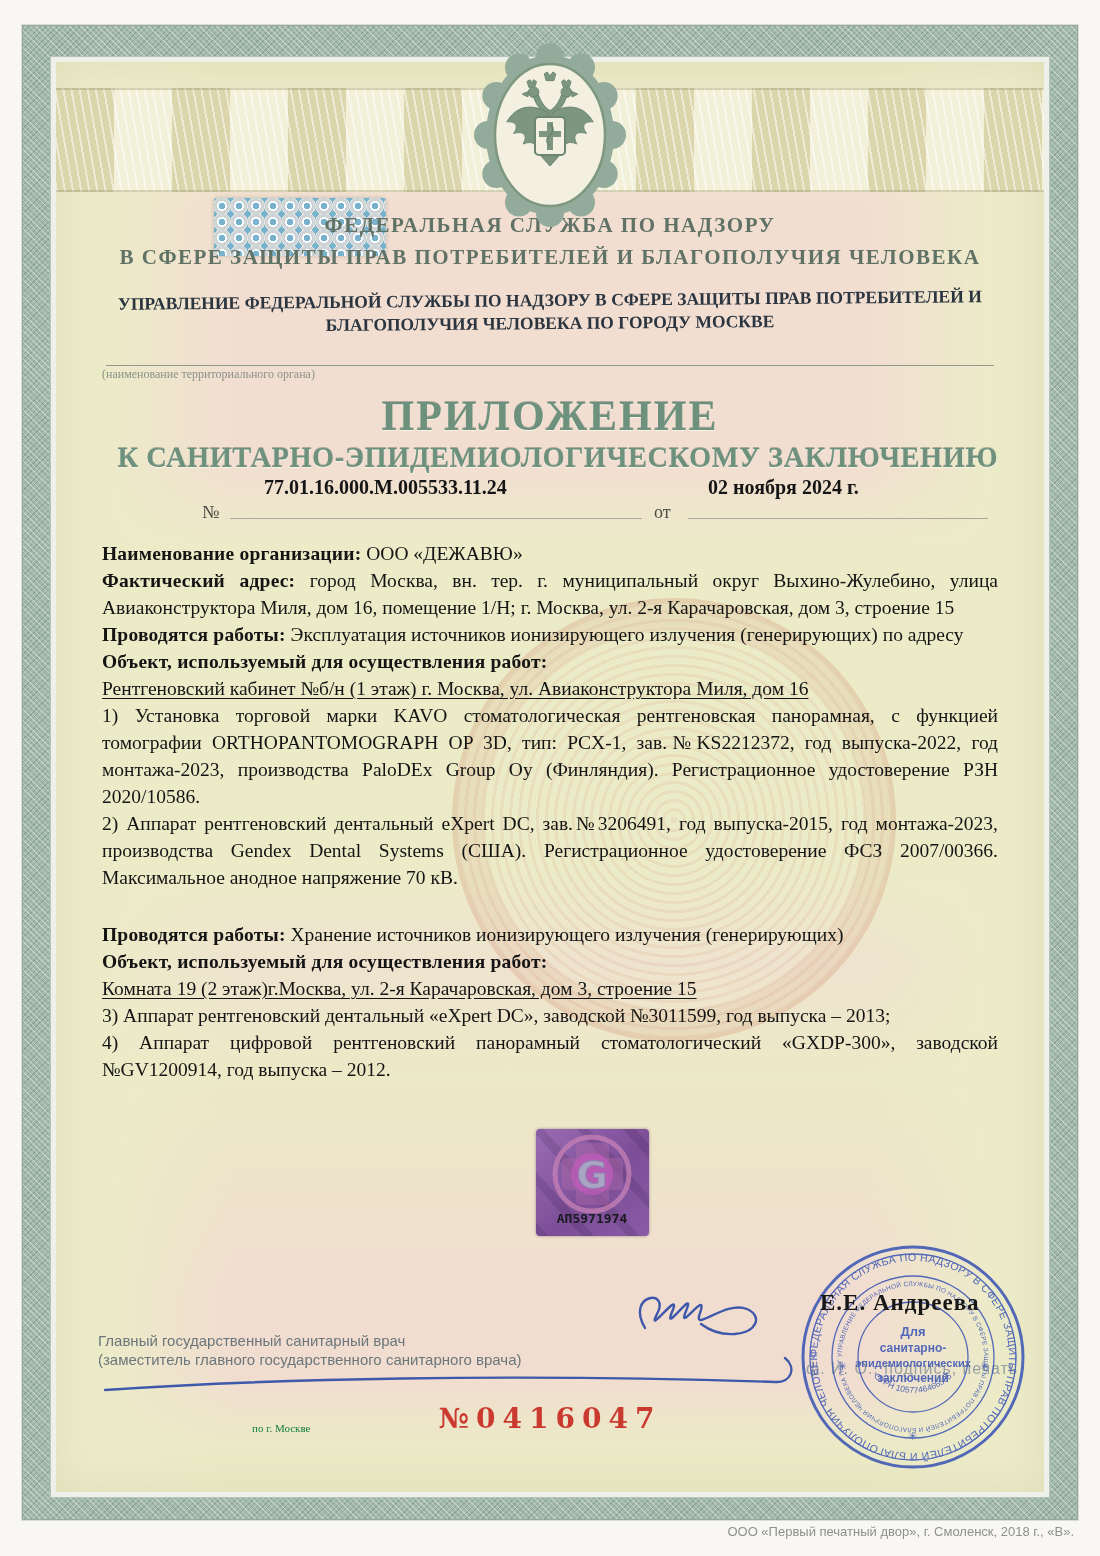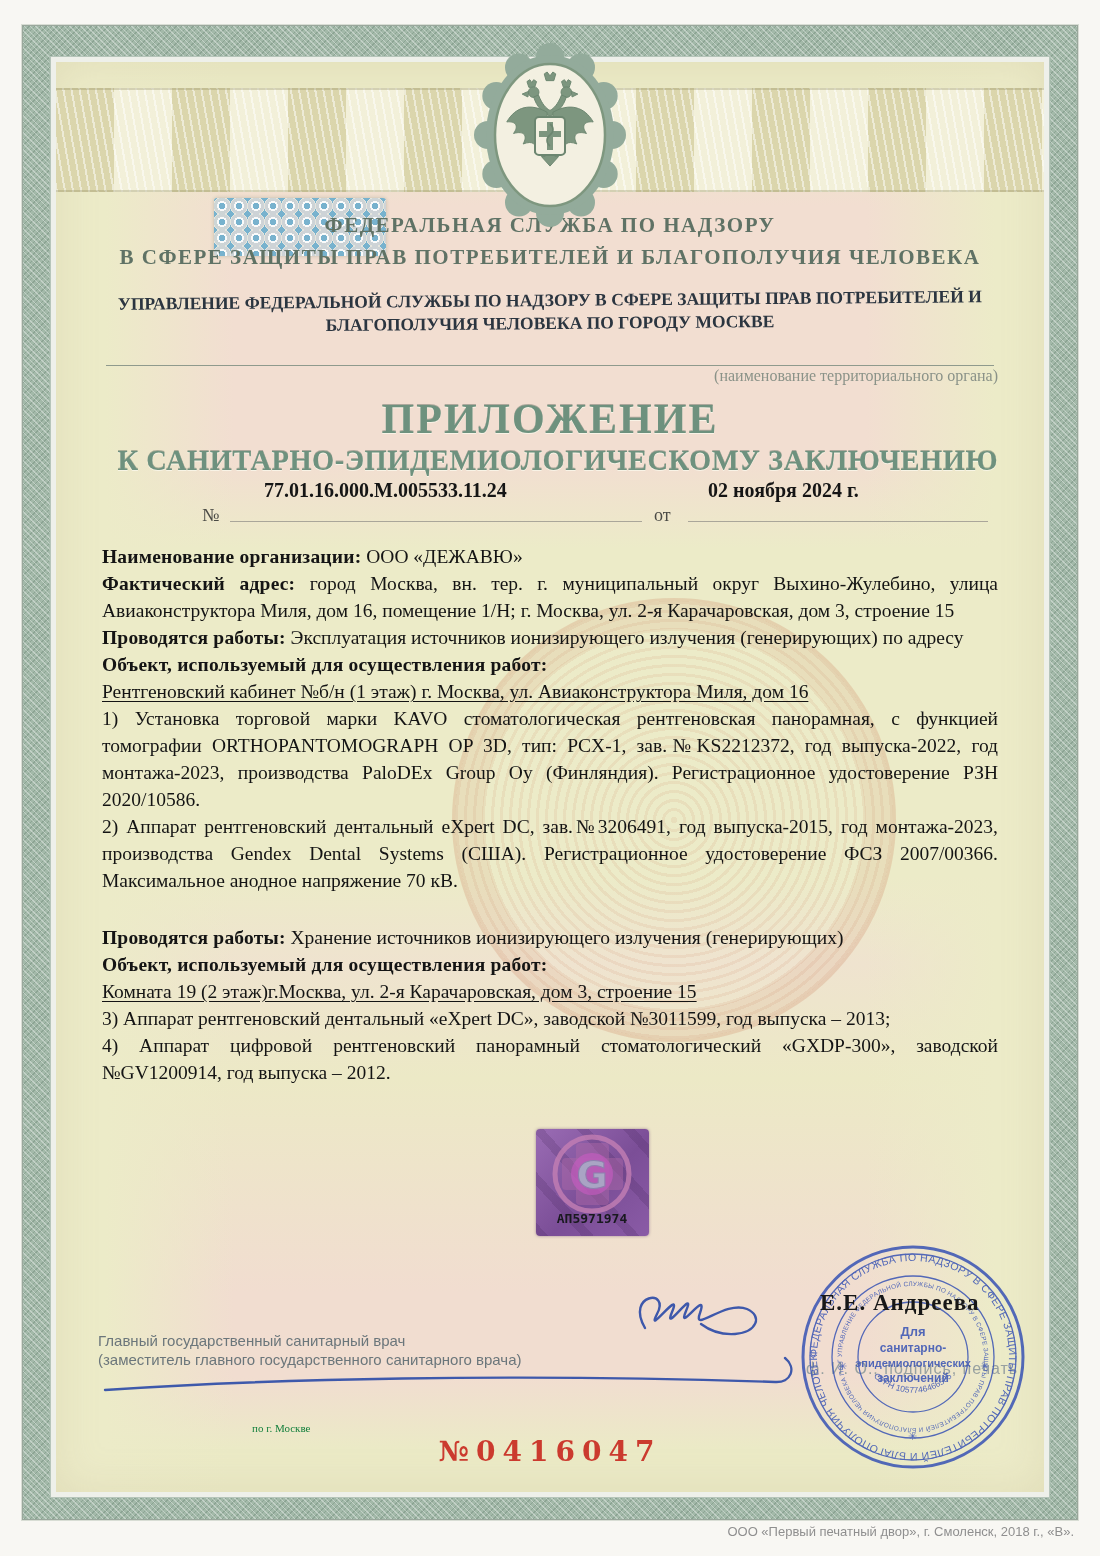--- a/index.html
+++ b/index.html
@@ -40,7 +40,7 @@
   .h-service{margin:0;text-align:center;font-weight:bold;color:#5f7265;font-size:21px;letter-spacing:1.5px;line-height:1.5;}
   .h-dept{margin:16px auto 0;text-align:center;font-weight:bold;color:#2b3540;font-size:17.5px;line-height:1.32;max-width:880px;transform:rotate(-0.5deg);}
   .h-rule{margin:30px 4px 0;border:0;border-top:1.5px solid #8f9a8d;}
-  .h-caption{margin:1px 0 0;text-align:right;color:#8a9288;font-size:16px;}
+  .h-caption{margin:1px 0 0;text-align:left;color:#8a9288;font-size:12px;}
 
   .t1{margin:10px 0 0;text-align:center;font-weight:bold;color:#6e917e;font-size:42px;letter-spacing:2px;
       text-shadow:0 1px 0 rgba(250,248,235,.8), 0 -1px 0 rgba(45,70,56,.35);}

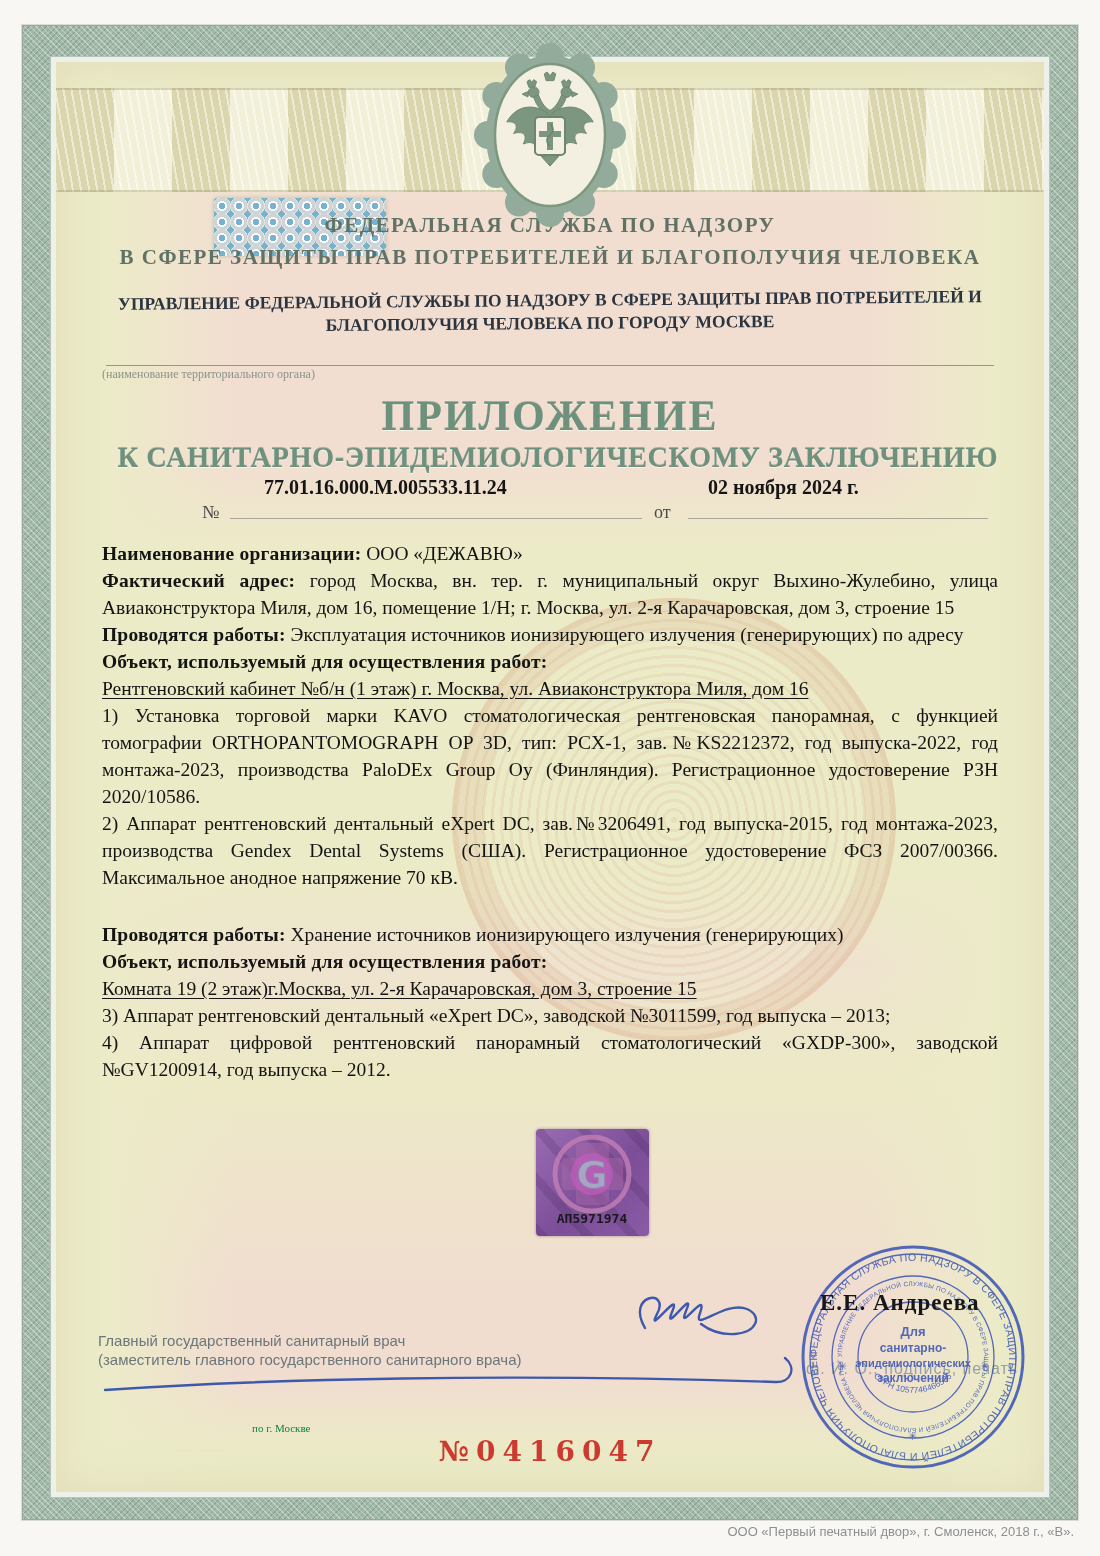--- a/index.html
+++ b/index.html
@@ -75,7 +75,7 @@
   .stamp-wrap{position:absolute;left:792px;top:1236px;width:242px;height:242px;z-index:2;opacity:.88;}
   .stamp-name{position:absolute;left:820px;top:1290px;z-index:3;font-weight:bold;font-size:23px;color:#171717;letter-spacing:1px;}
   .region{position:absolute;left:252px;top:1422px;font-size:11px;color:#15803d;}
-  .serial{position:absolute;left:0;top:1435px;width:100%;text-align:center;color:#cb3a2e;font-family:"DejaVu Serif",serif;font-weight:bold;font-size:28px;letter-spacing:7px;}
+  .serial{position:absolute;left:0;top:1402px;width:100%;text-align:center;color:#cb3a2e;font-family:"DejaVu Serif",serif;font-weight:bold;font-size:28px;letter-spacing:7px;}
   .printer{position:absolute;right:26px;top:1524px;color:#8f8f8f;font-family:"Liberation Sans",sans-serif;font-size:13px;}
 </style>
 </head>

